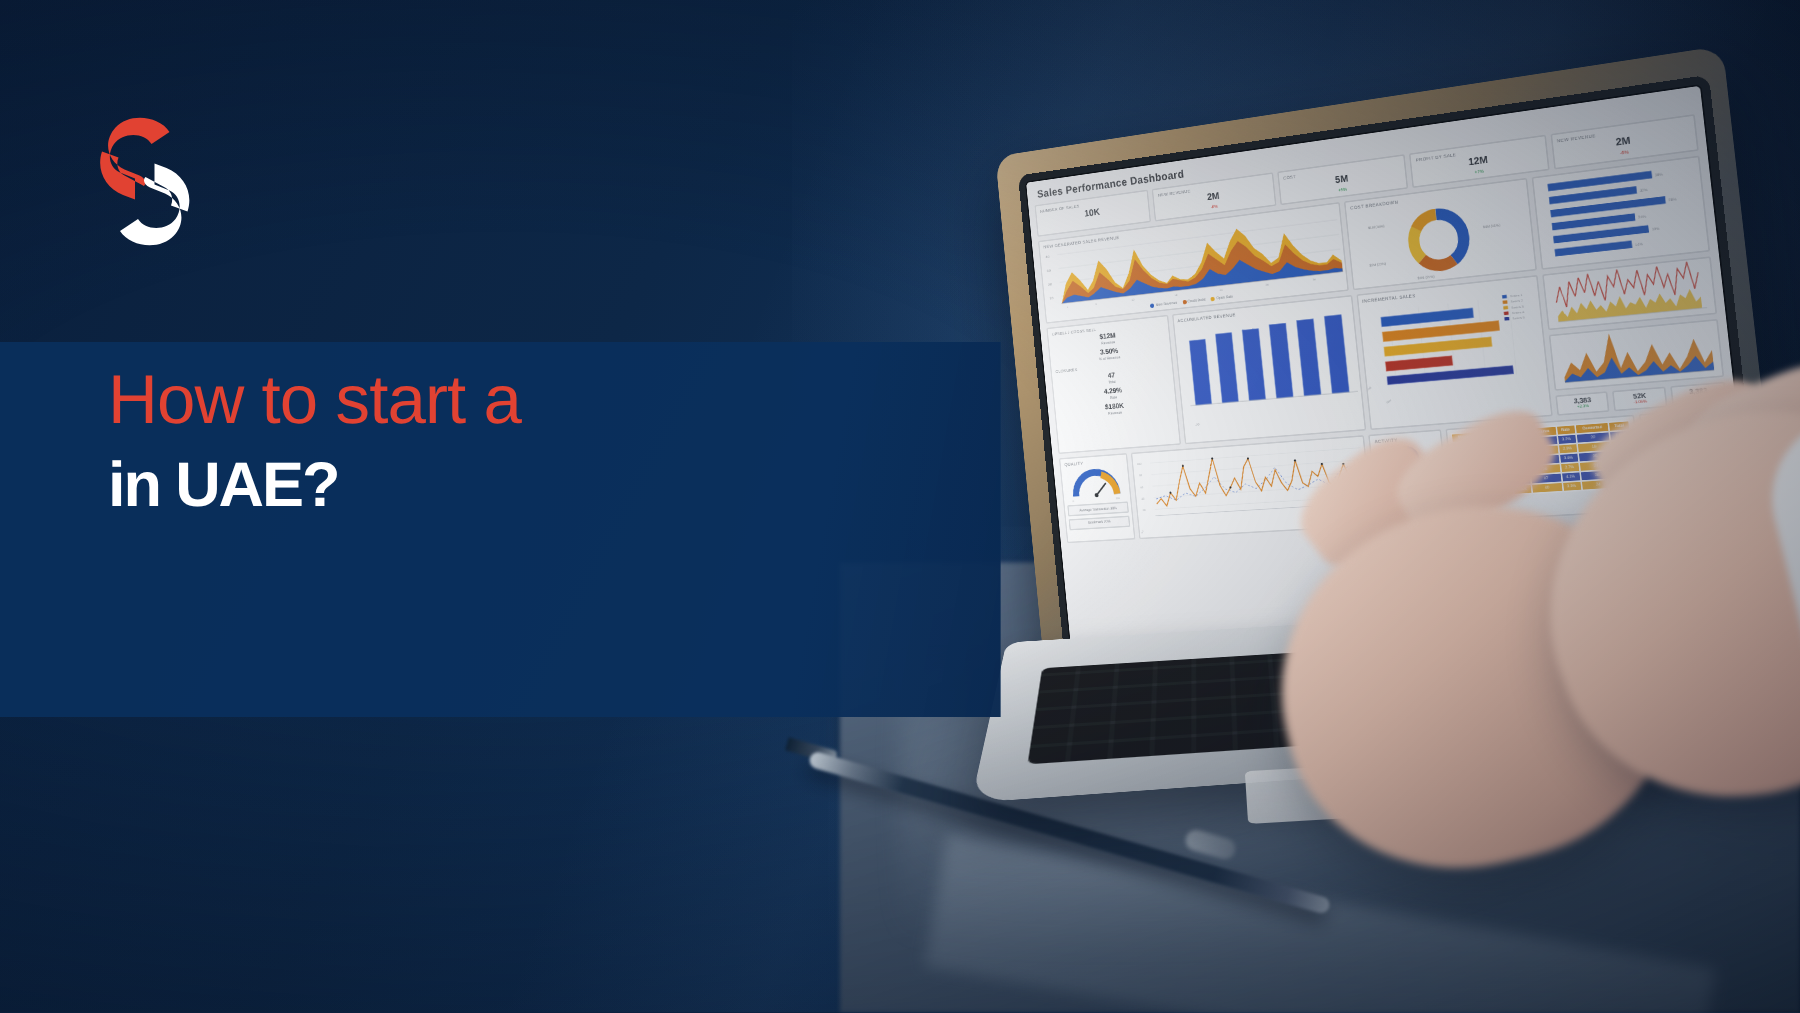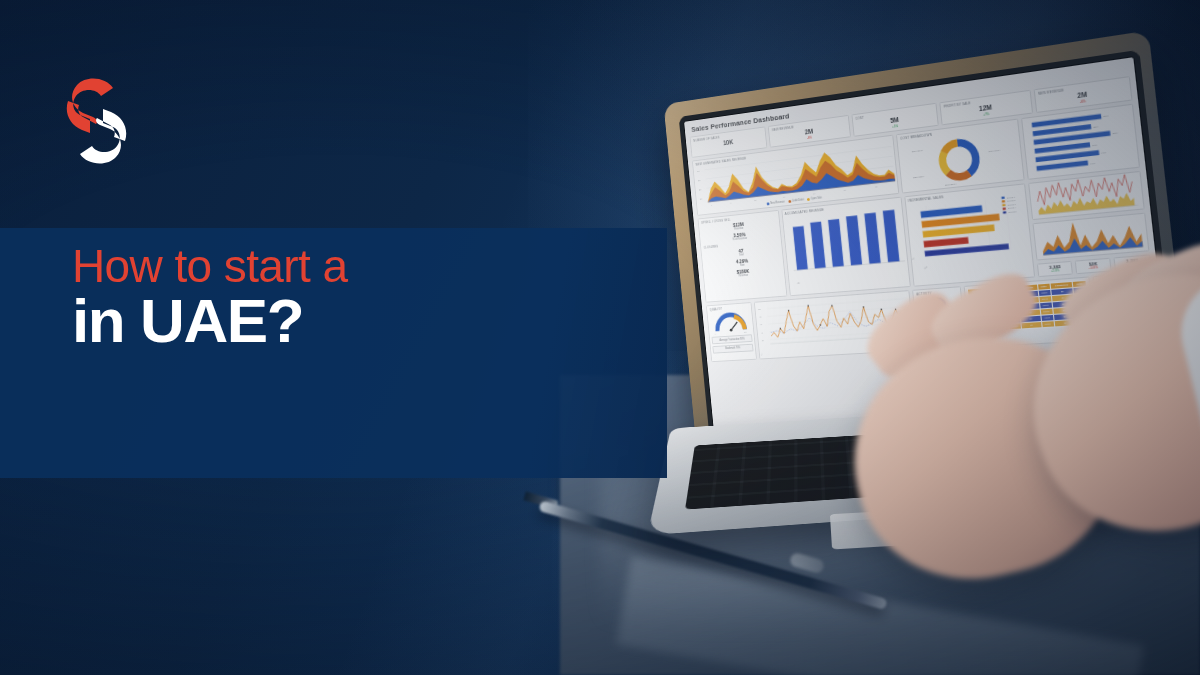--- a/index.html
+++ b/index.html
@@ -232,8 +232,9 @@
     line-height:1.04; margin-top:8px;
   }
   .h-line3{
-    font-size:62px; font-weight:700; color:#ffffff; letter-spacing:-1.4px;
+    font-size:42px; font-weight:700; color:#ffffff; letter-spacing:-1.4px;
     line-height:1.04;
+    margin-top:12px;
   }
 
   

